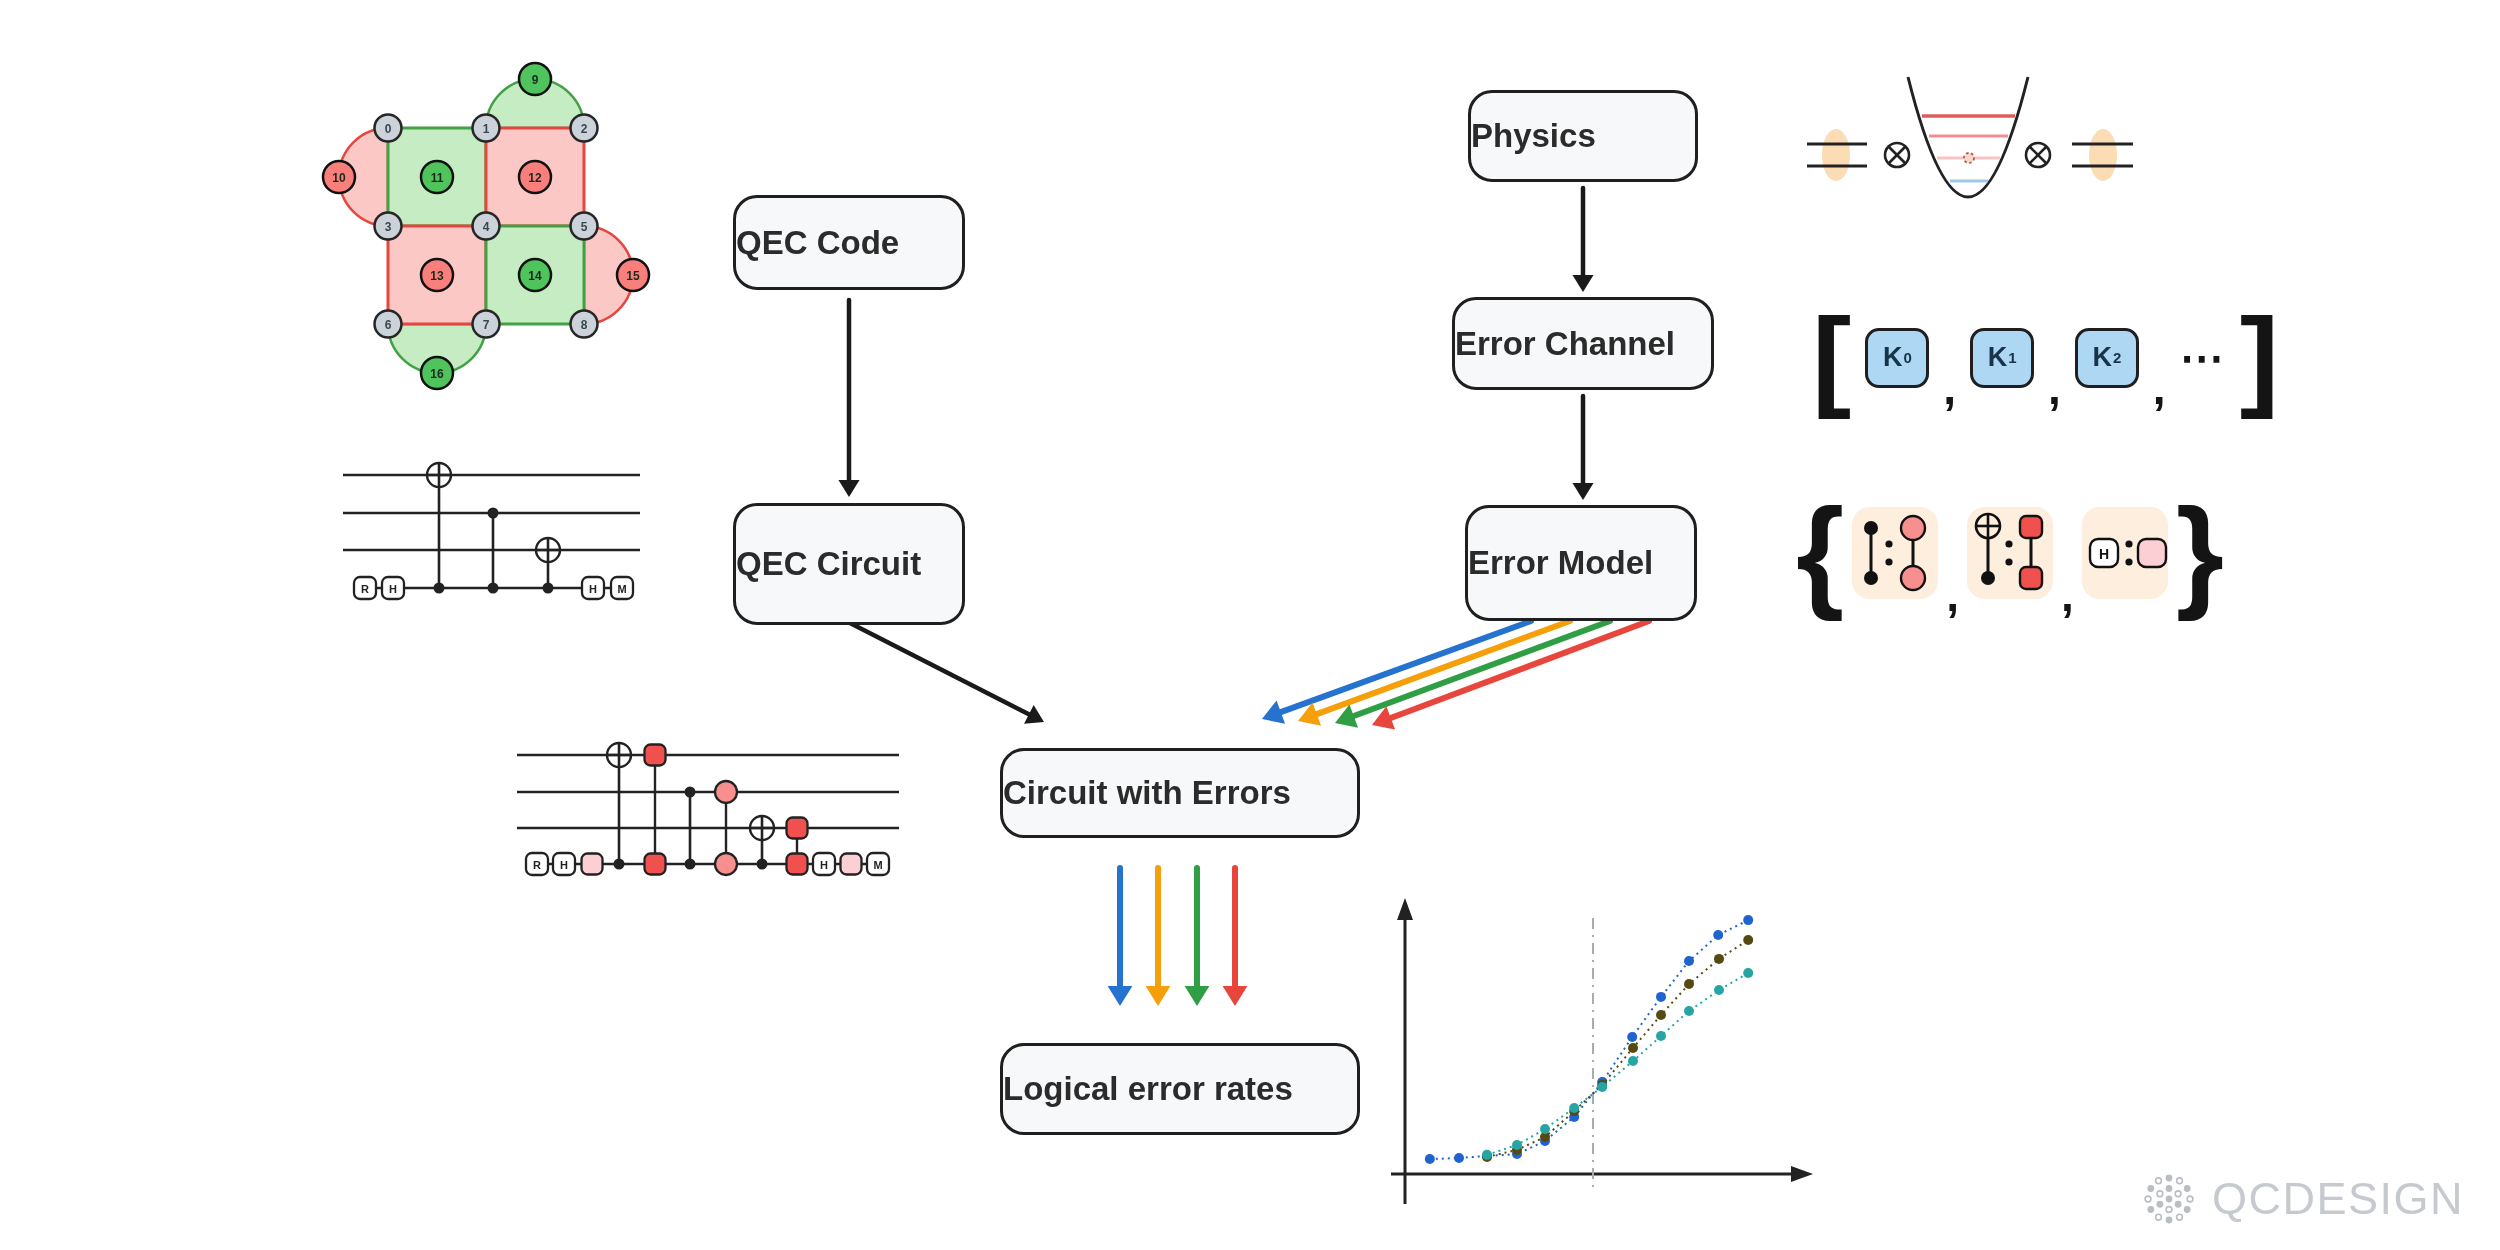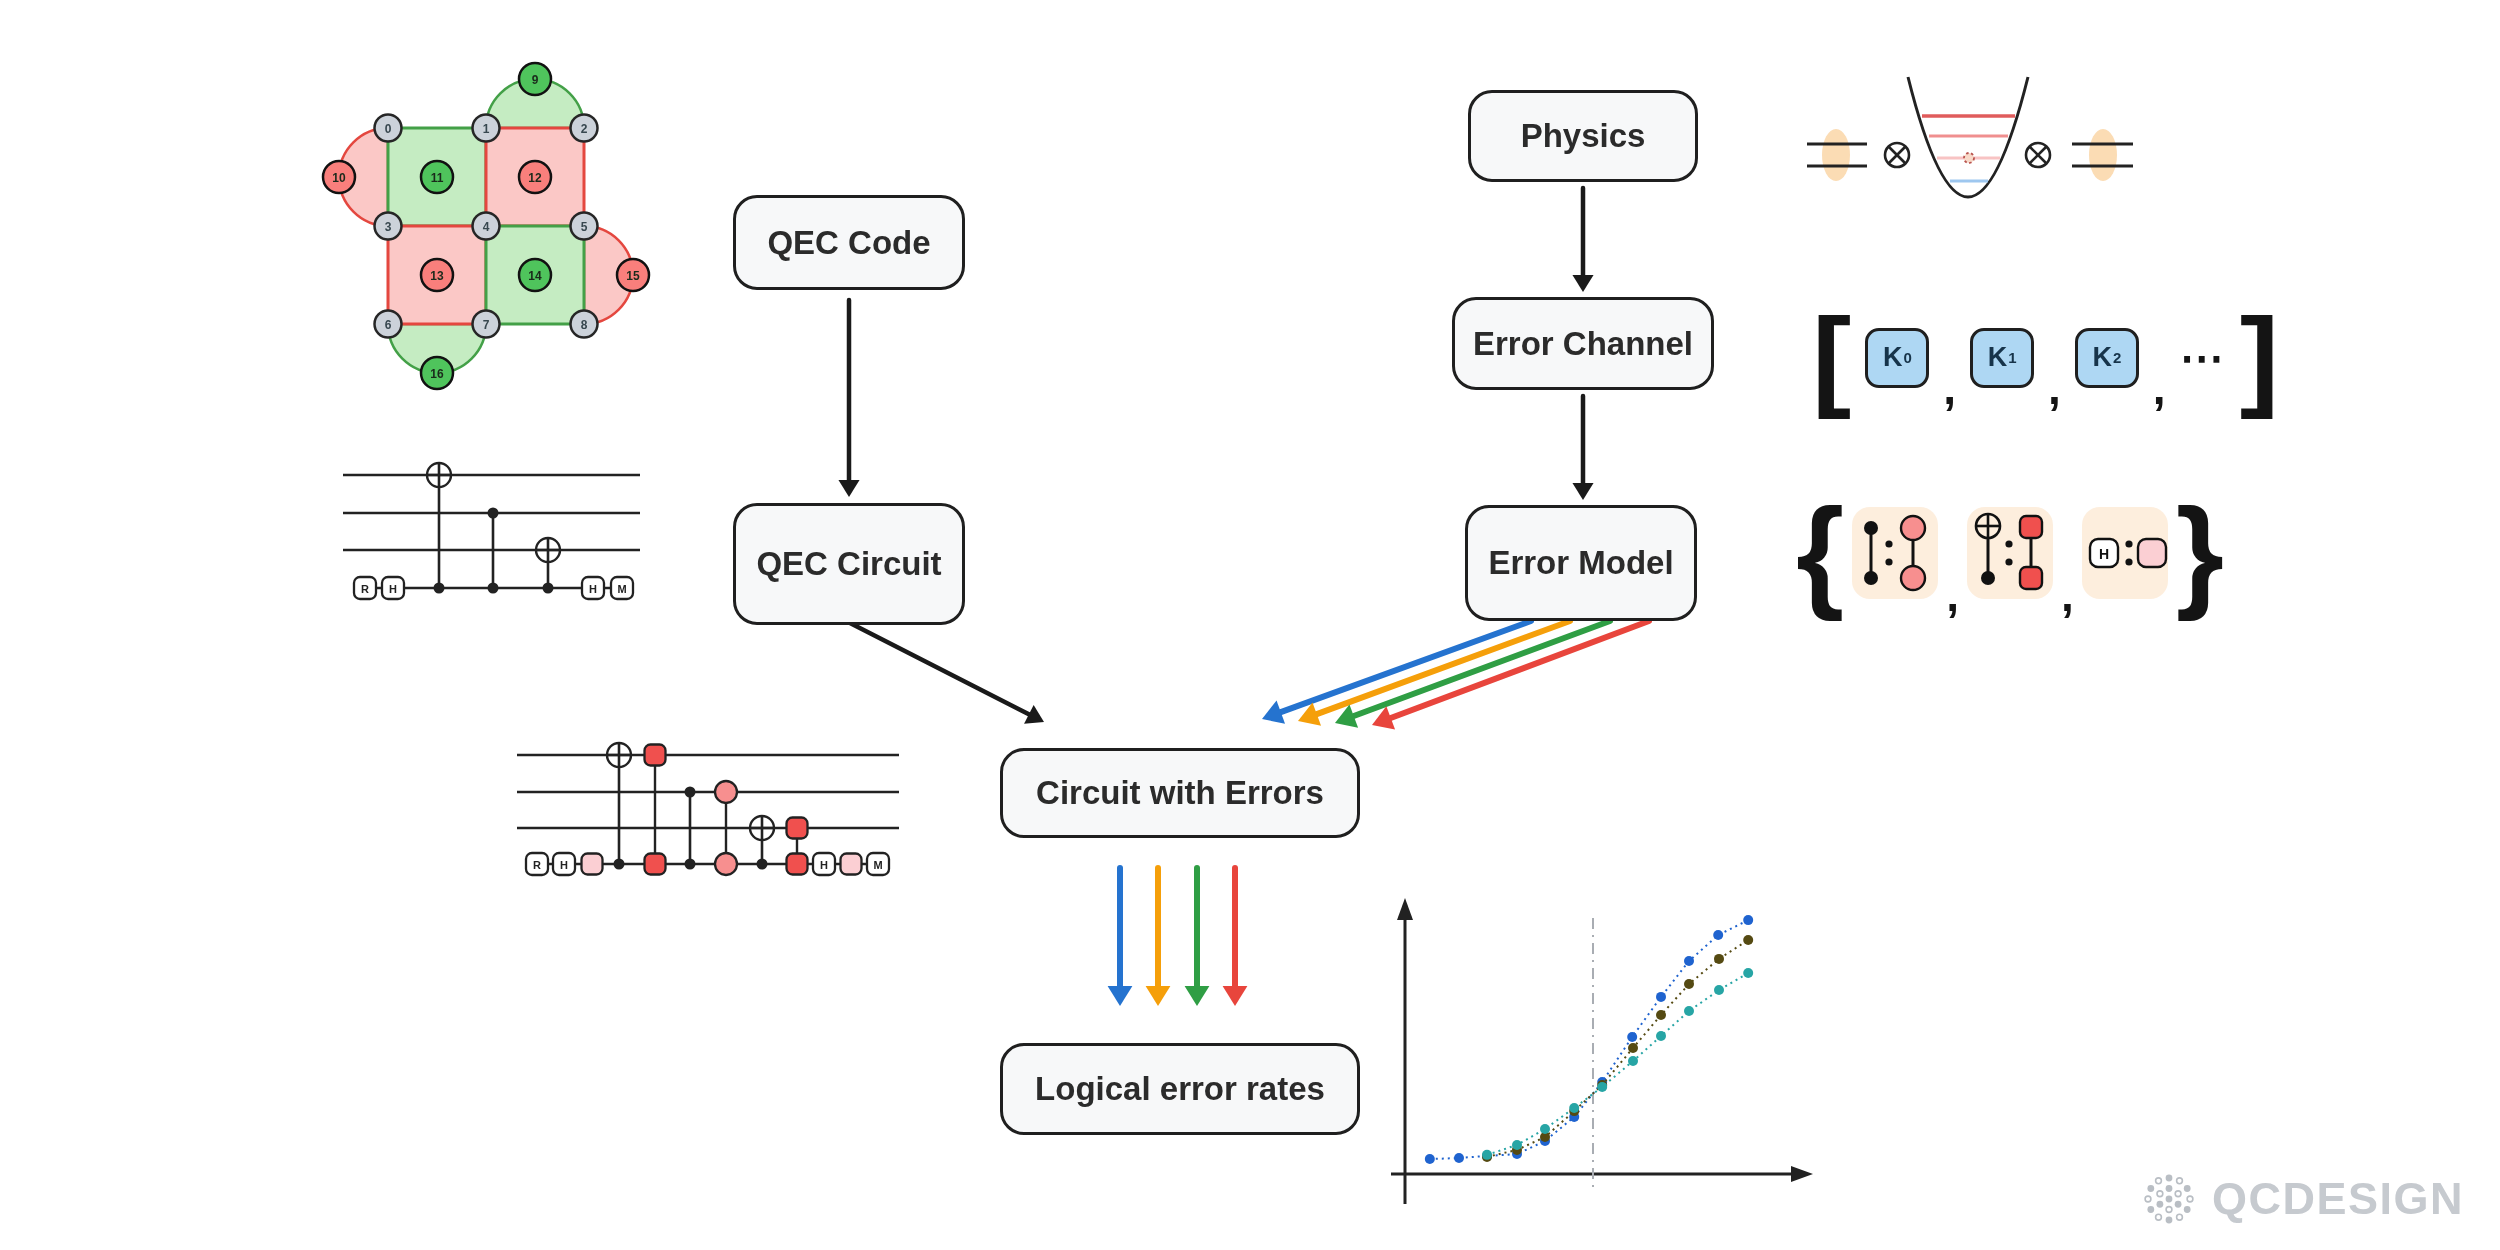--- a/index.html
+++ b/index.html
@@ -5,7 +5,7 @@
   html,body{margin:0;padding:0;background:#ffffff;}
   #canvas{position:relative;width:2500px;height:1250px;background:#ffffff;overflow:hidden;
           font-family:"Liberation Sans", sans-serif;}
-  .box{position:absolute;display:flex;align-items:center;justify-content:center;
+  .box{position:absolute;display:flex;align-items:center;justify-content:flex-start;
        background:#f7f8f9;border:3px solid #1f1f1f;border-radius:24px;
        font-size:33px;font-weight:600;color:#2b2b2b;box-sizing:border-box;}
   .fig{position:absolute;}

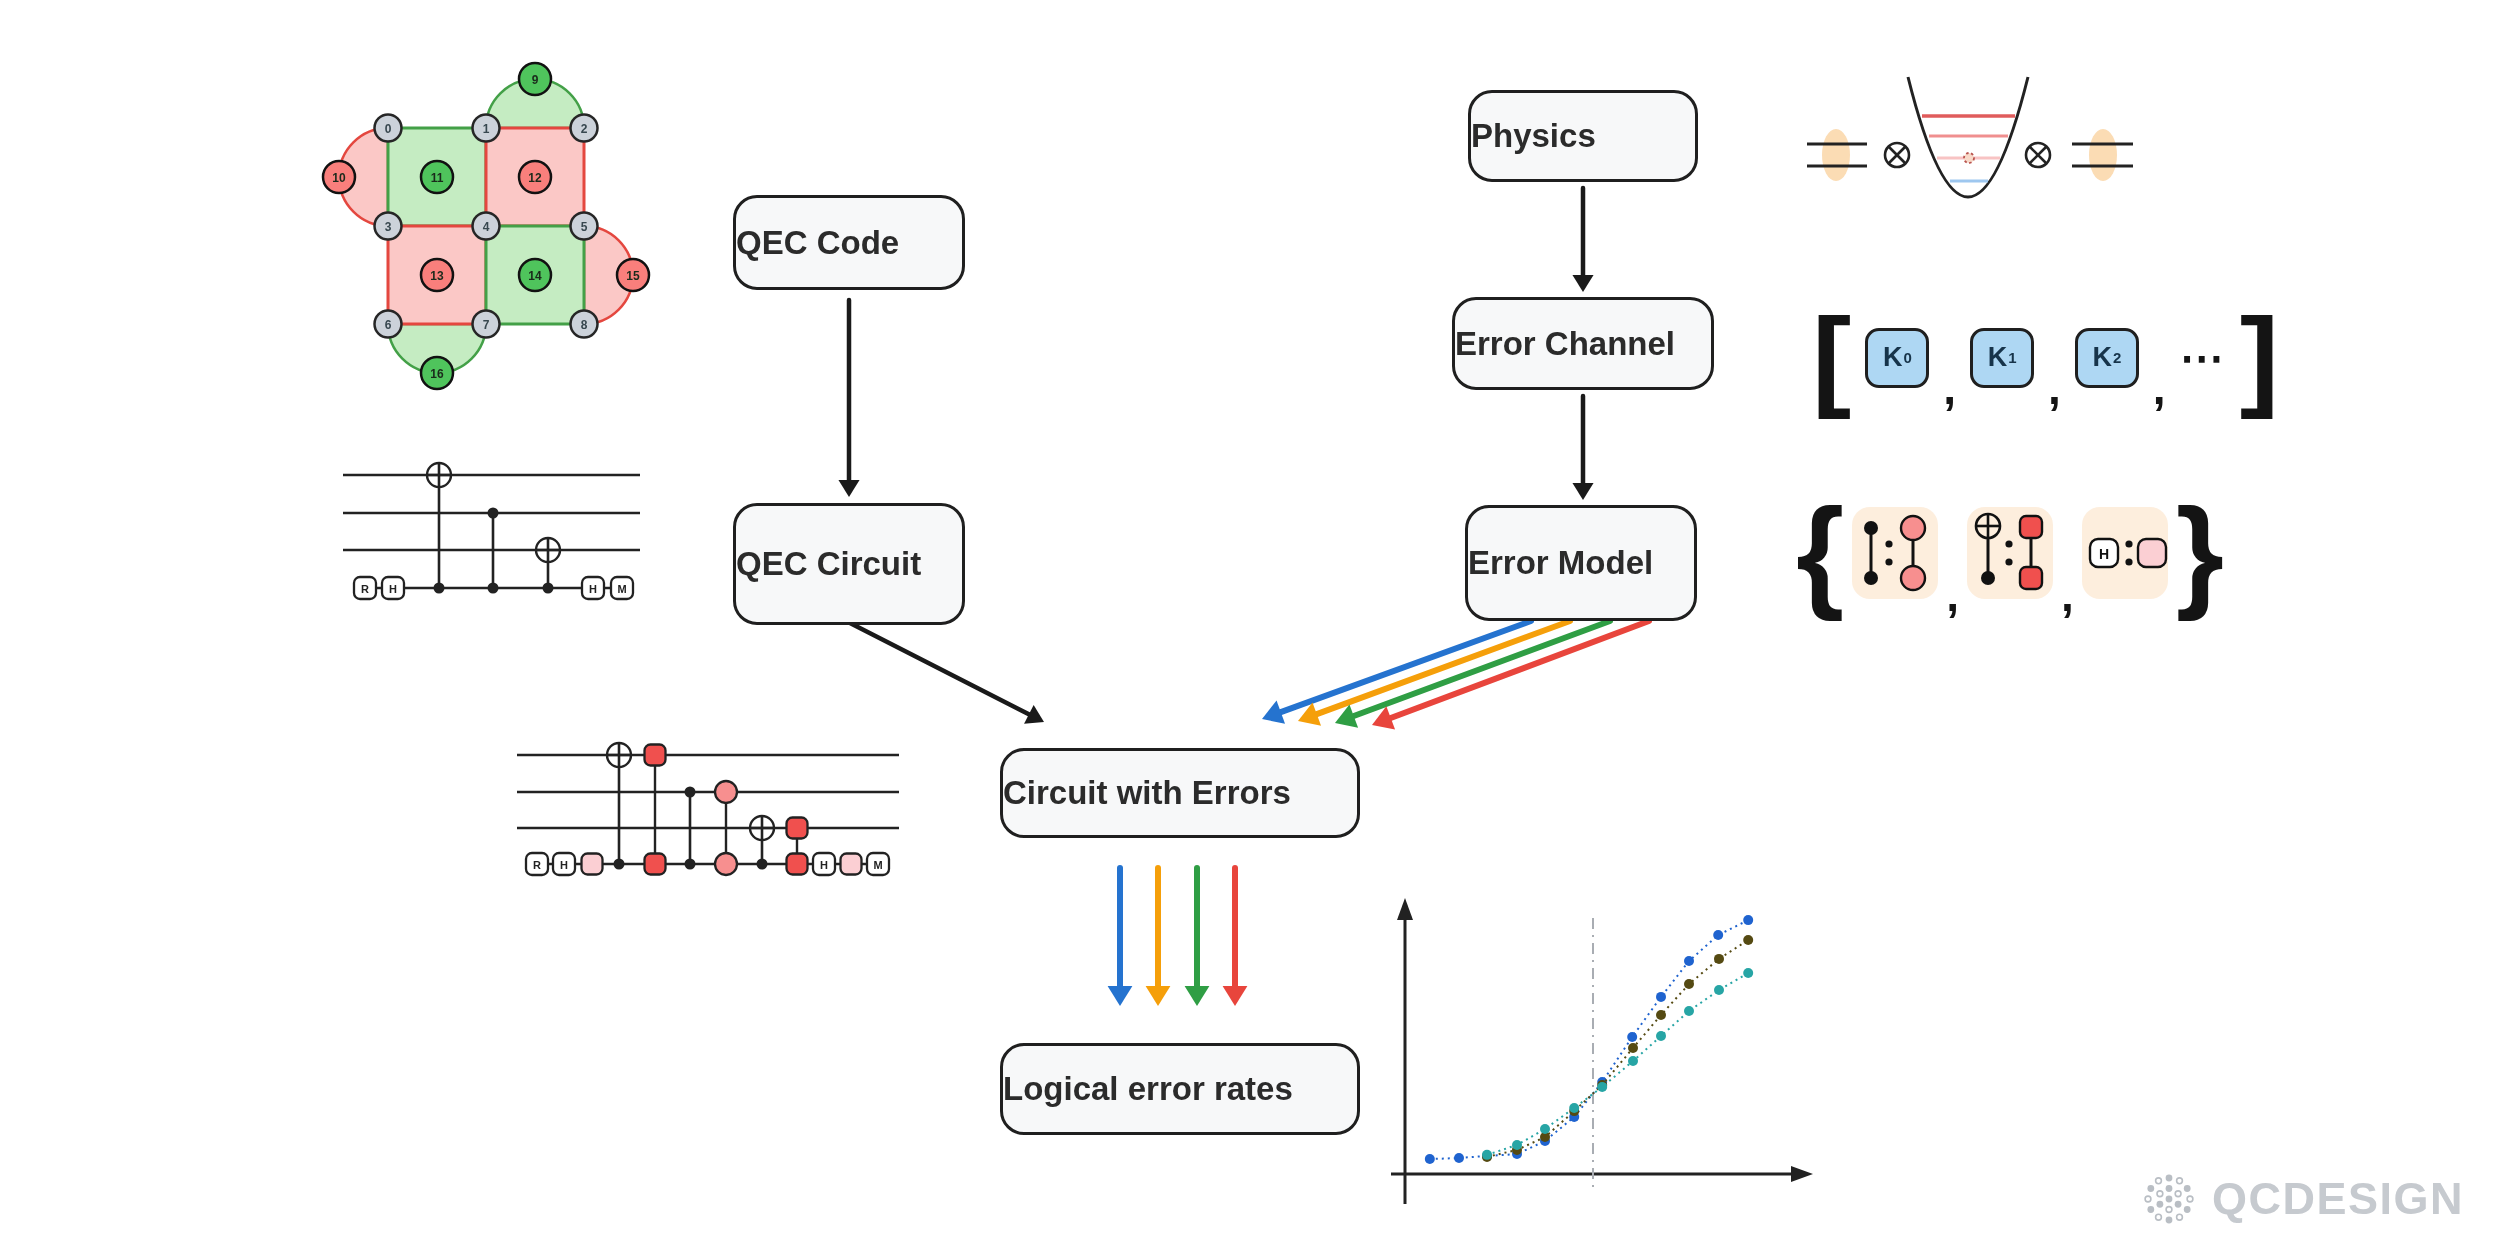--- a/index.html
+++ b/index.html
@@ -24,7 +24,7 @@
               display:flex;align-items:center;justify-content:center;}
   .eset .comma{font-size:46px;font-weight:700;align-self:flex-end;line-height:0.4;padding-bottom:14px;}
   .logo{position:absolute;display:flex;align-items:center;gap:12px;}
-  .logo .word{font-size:45px;font-weight:700;color:#c6cacf;letter-spacing:1.5px;}
+  .logo .word{font-size:45px;font-weight:400;color:#c6cacf;letter-spacing:1.5px;}
 </style>
 </head>
 <body>

